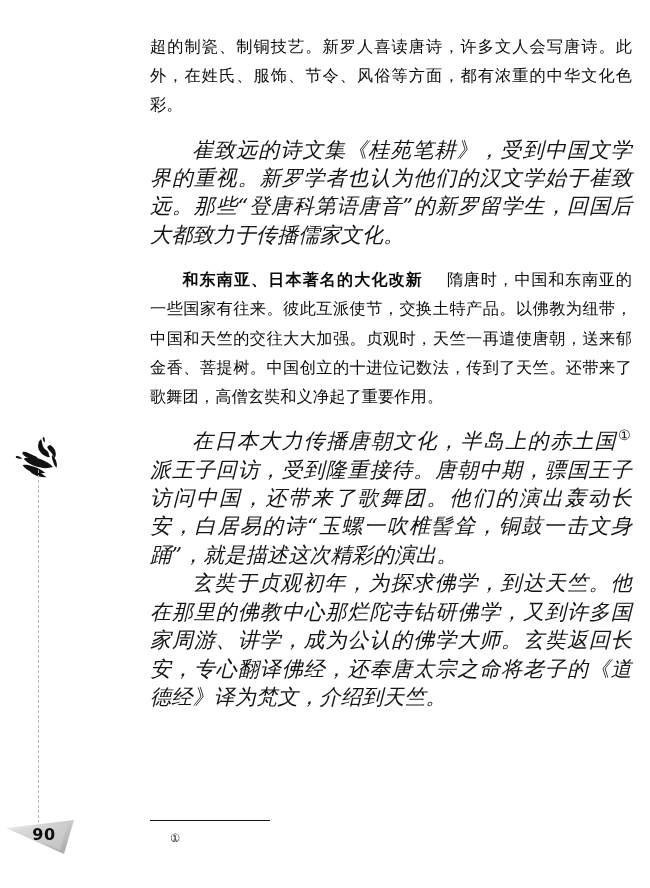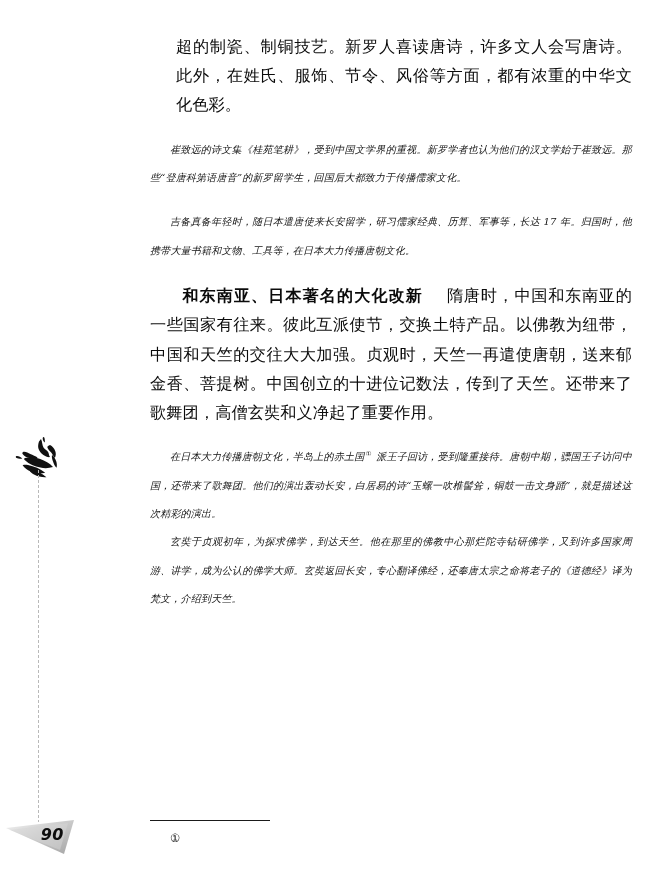--- a/index.html
+++ b/index.html
@@ -198,7 +198,7 @@
 
   <div class="content">
 
-    <p class="para tight" style="text-indent:0;margin-left:26px;">
+    <p class="para tight" style="text-indent:0;">
       <span>超的制瓷、制铜技艺。新罗人喜读唐诗，许多文人会写唐诗。此外，在姓氏、服饰、节令、风俗等方面，都有浓重的中华文化色彩。</span>
     </p>
 

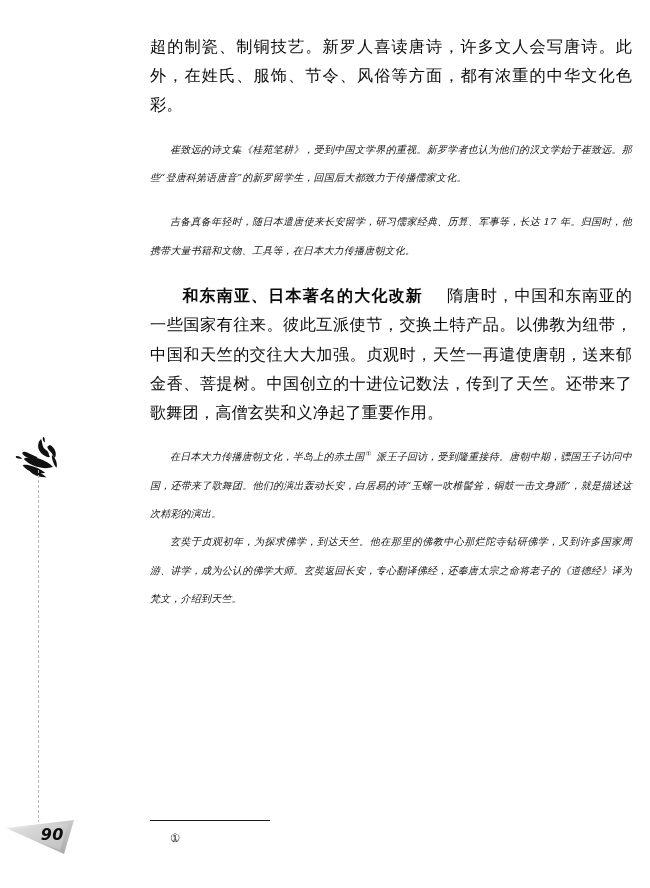--- a/index.html
+++ b/index.html
@@ -96,7 +96,7 @@
   p.para.kai {
     font-family: "DejaVu Serif", "Liberation Serif", serif;
     font-style: italic;
-    font-size: 10px;
+    font-size: 21px;
     line-height: 28.4px;
     letter-spacing: 0.2px;
     color: #141414;

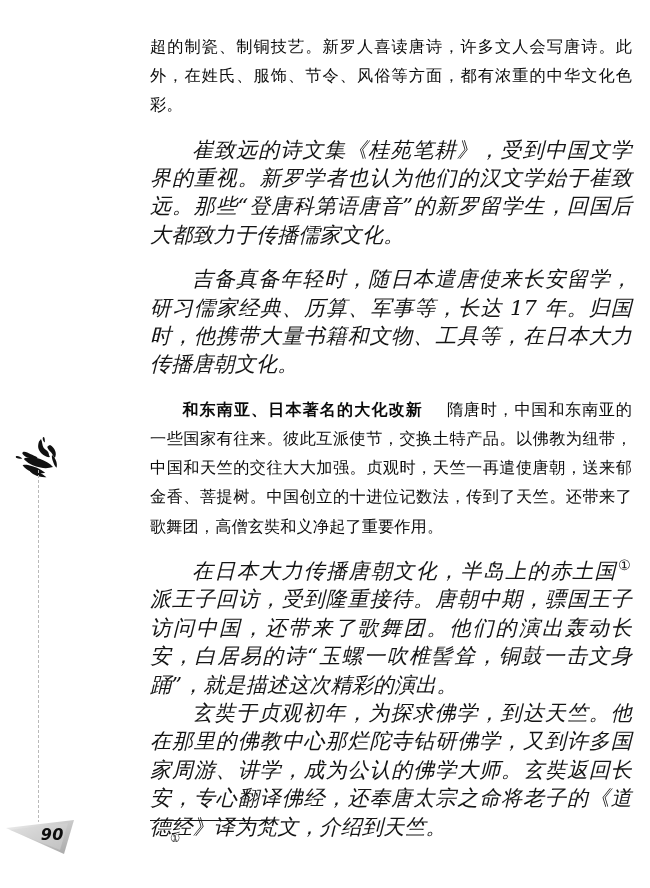--- a/index.html
+++ b/index.html
@@ -207,9 +207,6 @@
     </p>
 
 
-    <p class="para kai gap">
-      <span>吉备真备年轻时，随日本遣唐使来长安留学，研习儒家经典、历算、军事等，长达 17 年。归国时，他携带大量书籍和文物、工具等，在日本大力传播唐朝文化。</span>
-    </p>
 
     <p class="para gap">
       <span class="run-in-head">和东南亚、日本著名的大化改新</span><span class="head-gap"></span><span>隋唐时，中国和东南亚的一些国家有往来。彼此互派使节，交换土特产品。以佛教为纽带，中国和天竺的交往大大加强。贞观时，天竺一再遣使唐朝，送来郁金香、菩提树。中国创立的十进位记数法，传到了天竺。还带来了歌舞团，高僧玄奘和义净起了重要作用。</span>

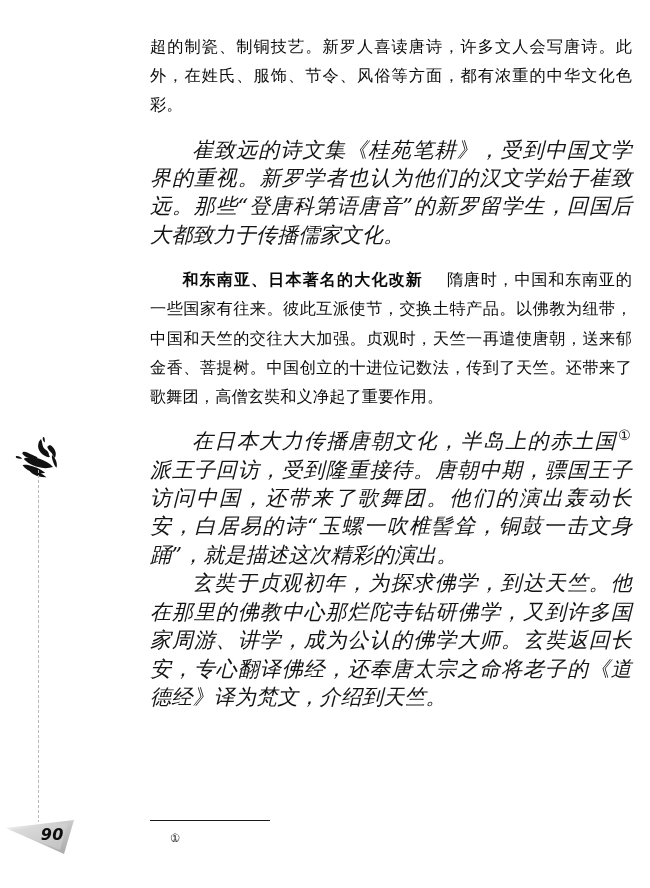--- a/index.html
+++ b/index.html
@@ -56,13 +56,12 @@
     left: 20px;
     top: 9px;
     width: 40px;
-    text-align: right;
+    text-align: center;
     font-family: "DejaVu Sans", sans-serif;
     font-size: 16px;
     font-weight: 700;
     color: #0d0d0d;
     letter-spacing: 0.5px;
-    font-style: italic;
   }
 
   

